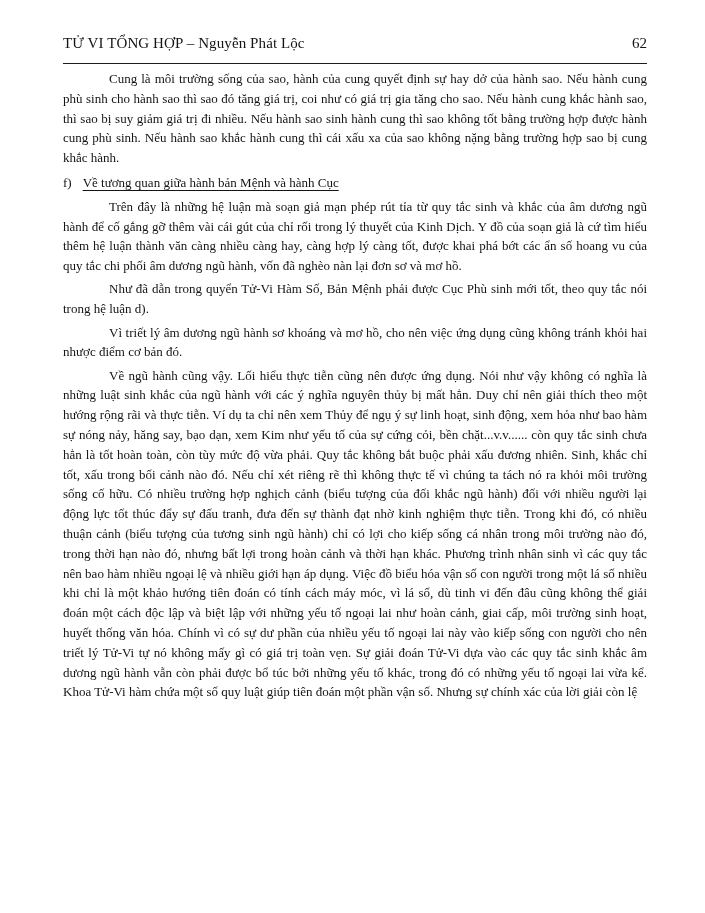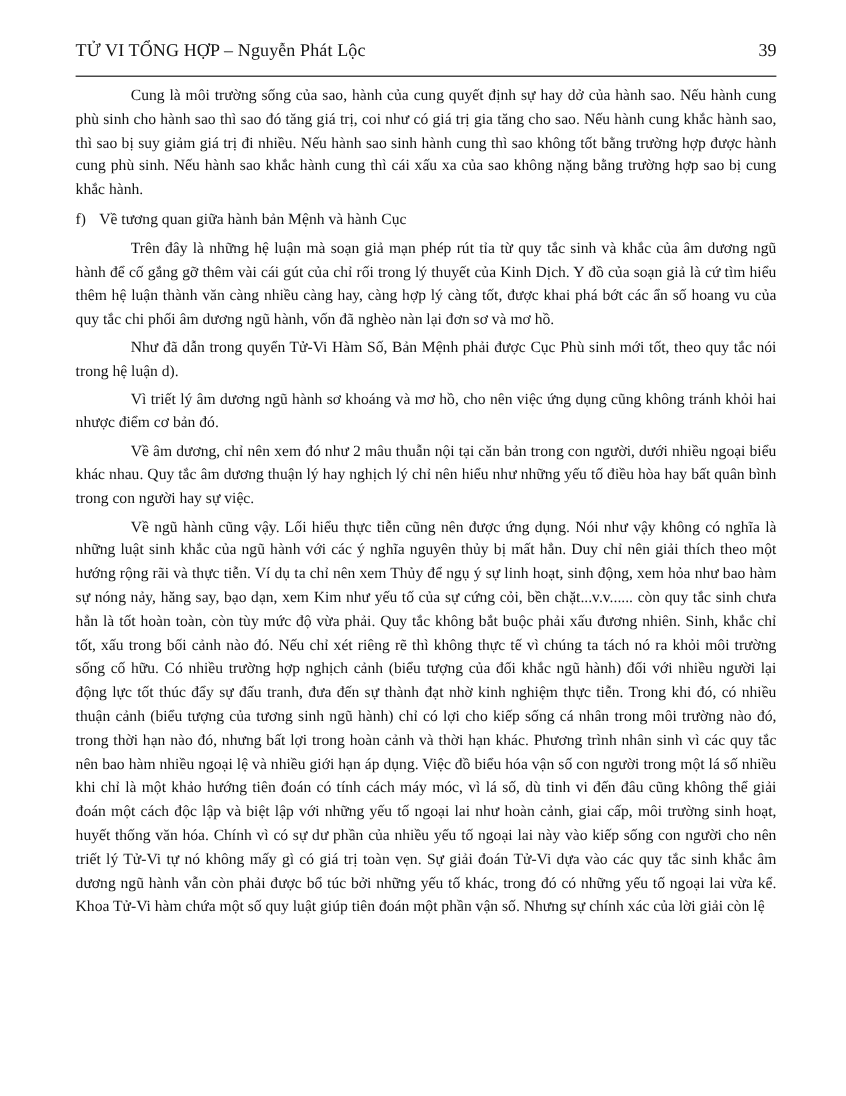--- a/index.html
+++ b/index.html
@@ -60,7 +60,7 @@
 
   <div class="header">
     <span class="running-title">TỬ VI TỔNG HỢP – Nguyễn Phát Lộc</span>
-    <span class="page-number">39</span>
+    <span class="page-number">62</span>
   </div>
 
   <div class="rule"></div>

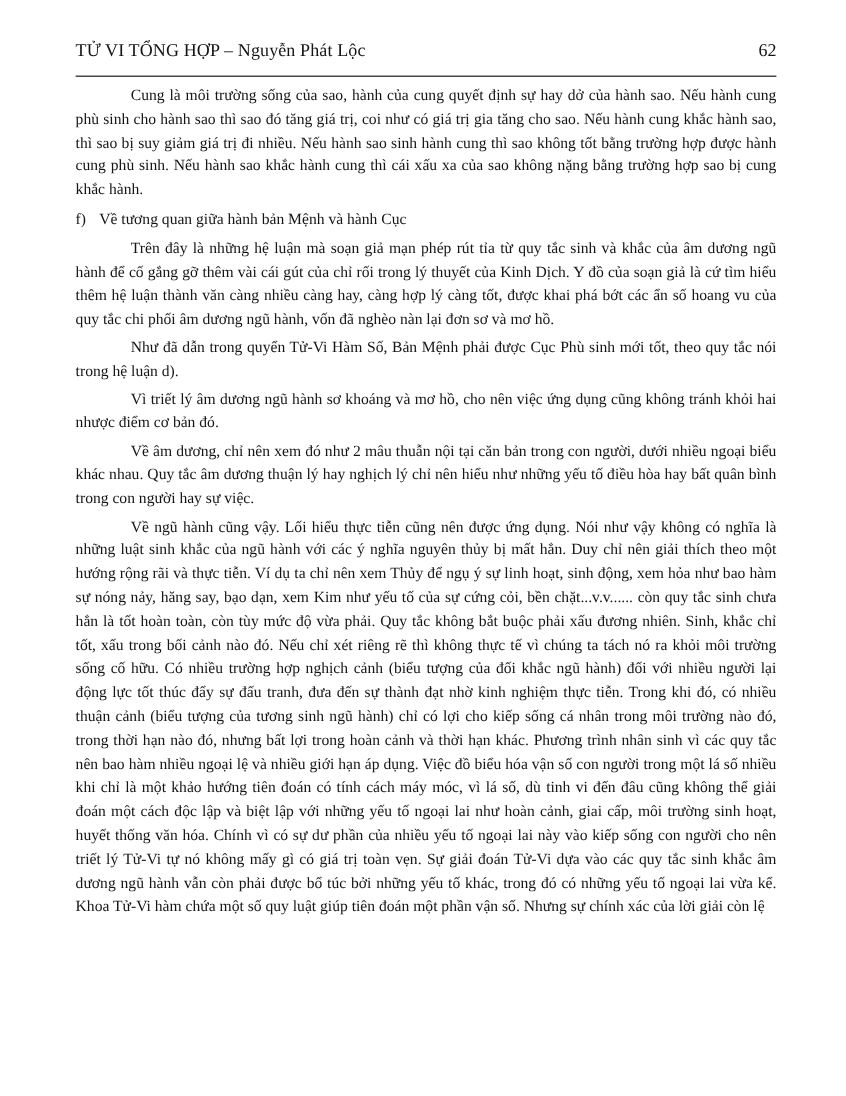--- a/index.html
+++ b/index.html
@@ -50,6 +50,7 @@
     margin-right: 11px;
   }
   .section-heading .underlined {
+    text-decoration: underline;
     text-underline-offset: 2.5px;
   }
 </style>

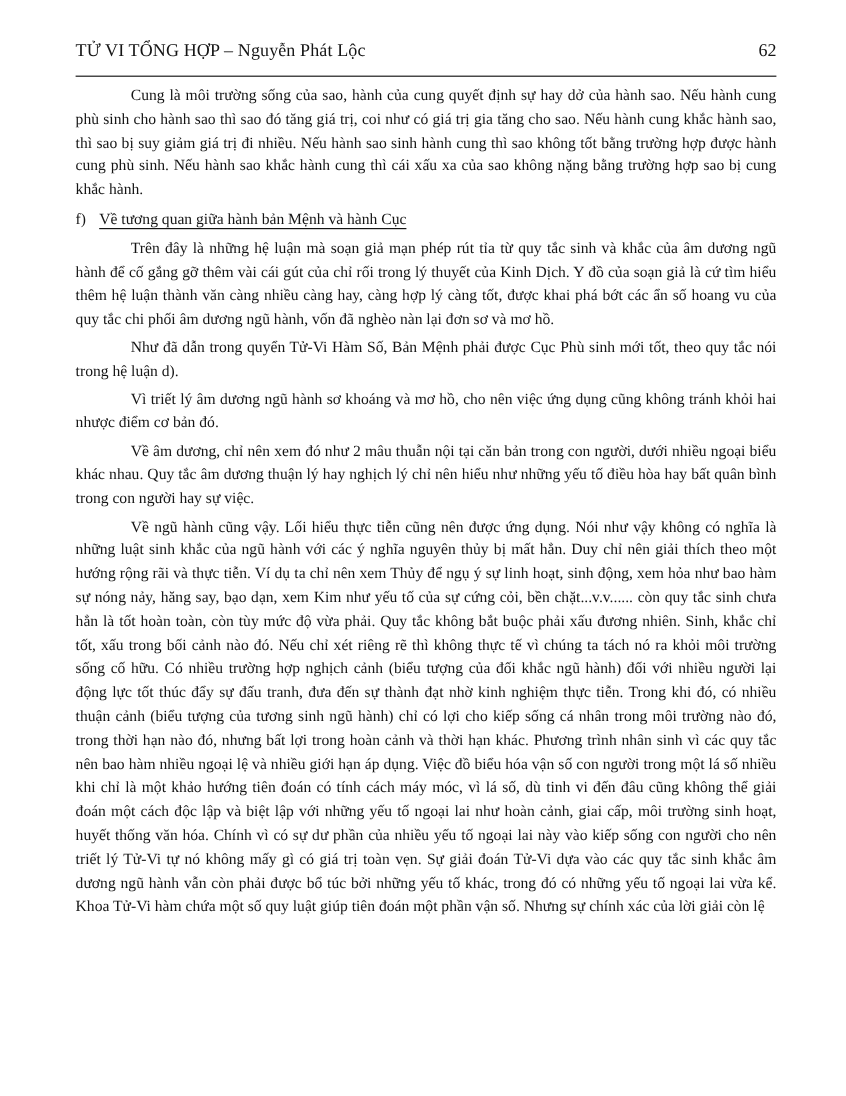--- a/index.html
+++ b/index.html
@@ -81,7 +81,6 @@
     <p>Vì triết lý âm dương ngũ hành sơ khoáng và mơ hồ, cho nên việc ứng dụng cũng không tránh khỏi hai nhược điểm cơ bản đó.</p>
 
 
-    <p>Về âm dương, chỉ nên xem đó như 2 mâu thuẫn nội tại căn bản trong con người, dưới nhiều ngoại biểu khác nhau.  Quy tắc âm dương thuận lý hay nghịch lý chỉ nên hiểu như những yếu tố điều hòa hay bất quân bình trong con người hay sự việc.</p>
 
     <p>Về ngũ hành cũng vậy.  Lối hiểu thực tiễn cũng nên được ứng dụng.  Nói như vậy không có nghĩa là những luật sinh khắc của ngũ hành với các ý nghĩa nguyên thủy bị mất hẳn.  Duy chỉ nên giải thích theo một hướng rộng rãi và thực tiễn.  Ví dụ ta chỉ nên xem Thủy để ngụ ý sự linh hoạt, sinh động, xem hỏa như bao hàm sự nóng nảy, hăng say, bạo dạn, xem Kim như yếu tố của sự cứng cỏi, bền chặt...v.v...... còn quy tắc sinh chưa hẳn là tốt hoàn toàn, còn tùy mức độ vừa phải.  Quy tắc không bắt buộc phải xấu đương nhiên.  Sinh, khắc chỉ tốt, xấu trong bối cảnh nào đó.  Nếu chỉ xét riêng rẽ thì không thực tế vì chúng ta tách nó ra khỏi môi trường sống cố hữu.  Có nhiều trường hợp nghịch cảnh (biểu tượng của đối khắc ngũ hành)  đối với nhiều người lại động lực tốt thúc đẩy sự đấu tranh, đưa đến sự thành đạt nhờ kinh nghiệm thực tiễn.  Trong khi đó, có nhiều thuận cảnh (biểu tượng của tương sinh ngũ hành) chỉ có lợi cho kiếp sống cá nhân trong môi trường nào đó, trong thời hạn nào đó, nhưng bất lợi trong hoàn cảnh và thời hạn khác.  Phương trình nhân sinh vì các quy tắc nên bao hàm nhiều ngoại lệ và nhiều giới hạn áp dụng.  Việc đồ biểu hóa vận số con người trong một lá số nhiều khi chỉ là một khảo hướng tiên đoán có tính cách máy móc, vì lá số, dù tinh vi đến đâu cũng không thể giải đoán một cách độc lập và biệt lập với những yếu tố ngoại lai như hoàn cảnh, giai cấp, môi trường sinh hoạt, huyết thống văn hóa.  Chính vì có sự dư phần của nhiều yếu tố ngoại lai này vào kiếp sống con người cho nên triết lý Tử-Vi tự nó không mấy gì có giá trị toàn vẹn.  Sự giải đoán Tử-Vi dựa vào các quy tắc sinh khắc âm dương ngũ hành vẫn còn phải được bổ túc bởi những yếu tố khác, trong đó có những yếu tố ngoại lai vừa kể.  Khoa Tử-Vi hàm chứa một số quy luật giúp tiên đoán một phần vận số.  Nhưng sự chính xác của lời giải còn lệ</p>
 

